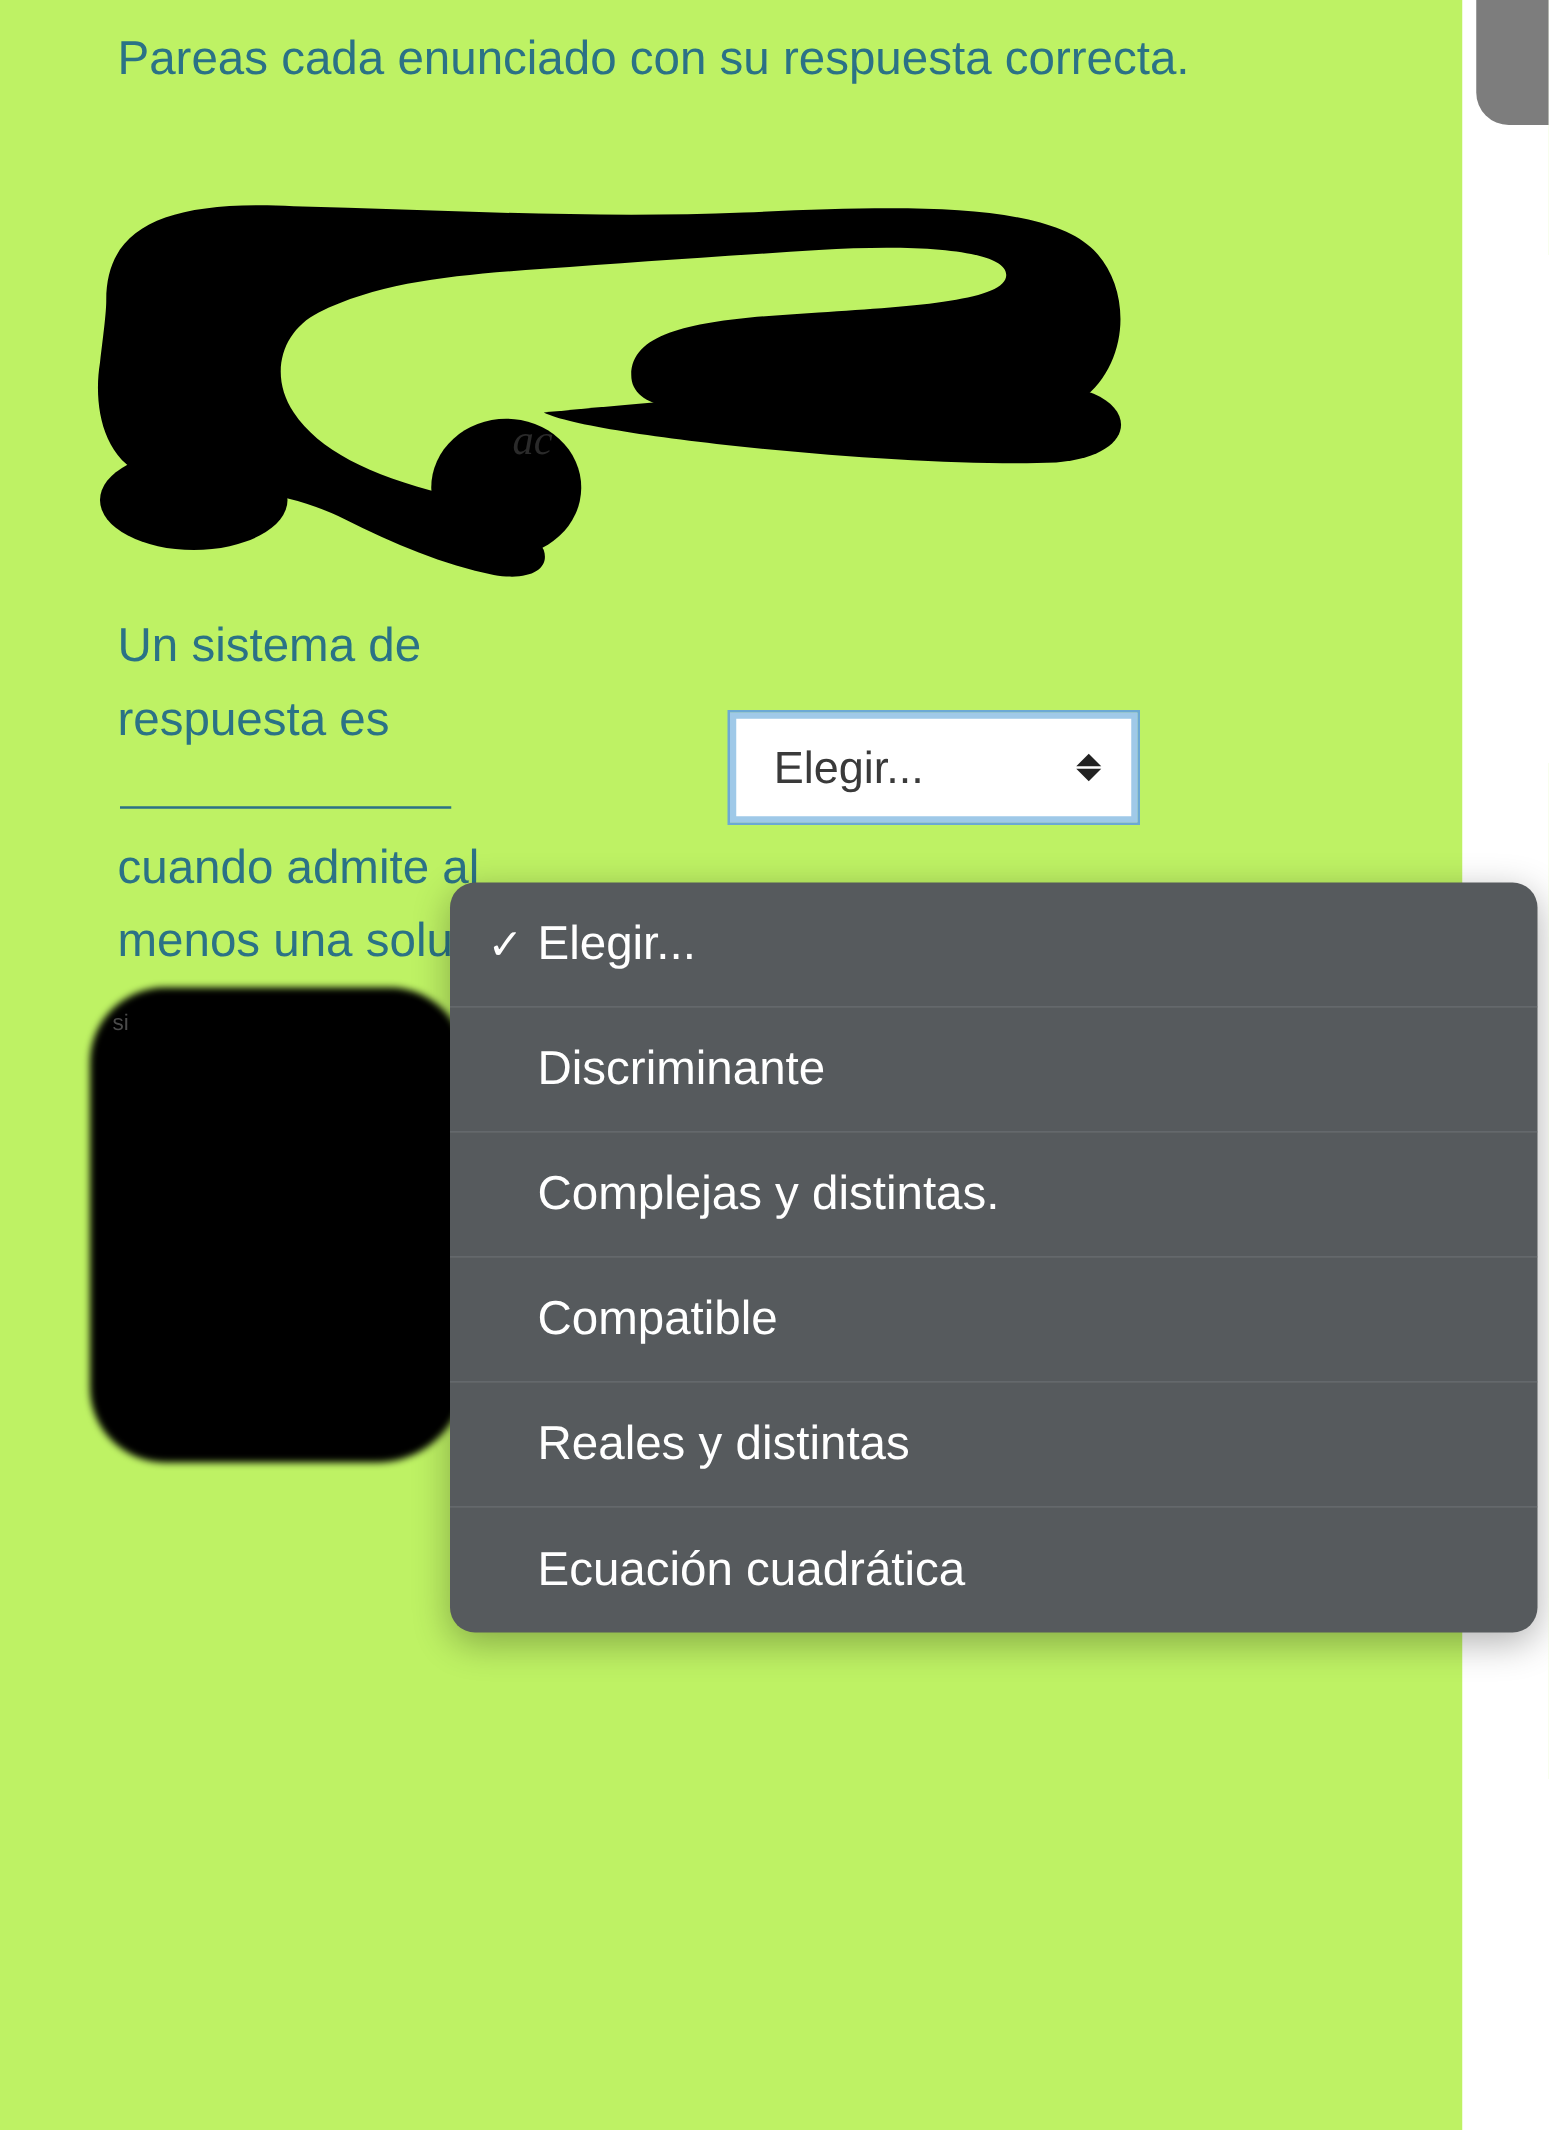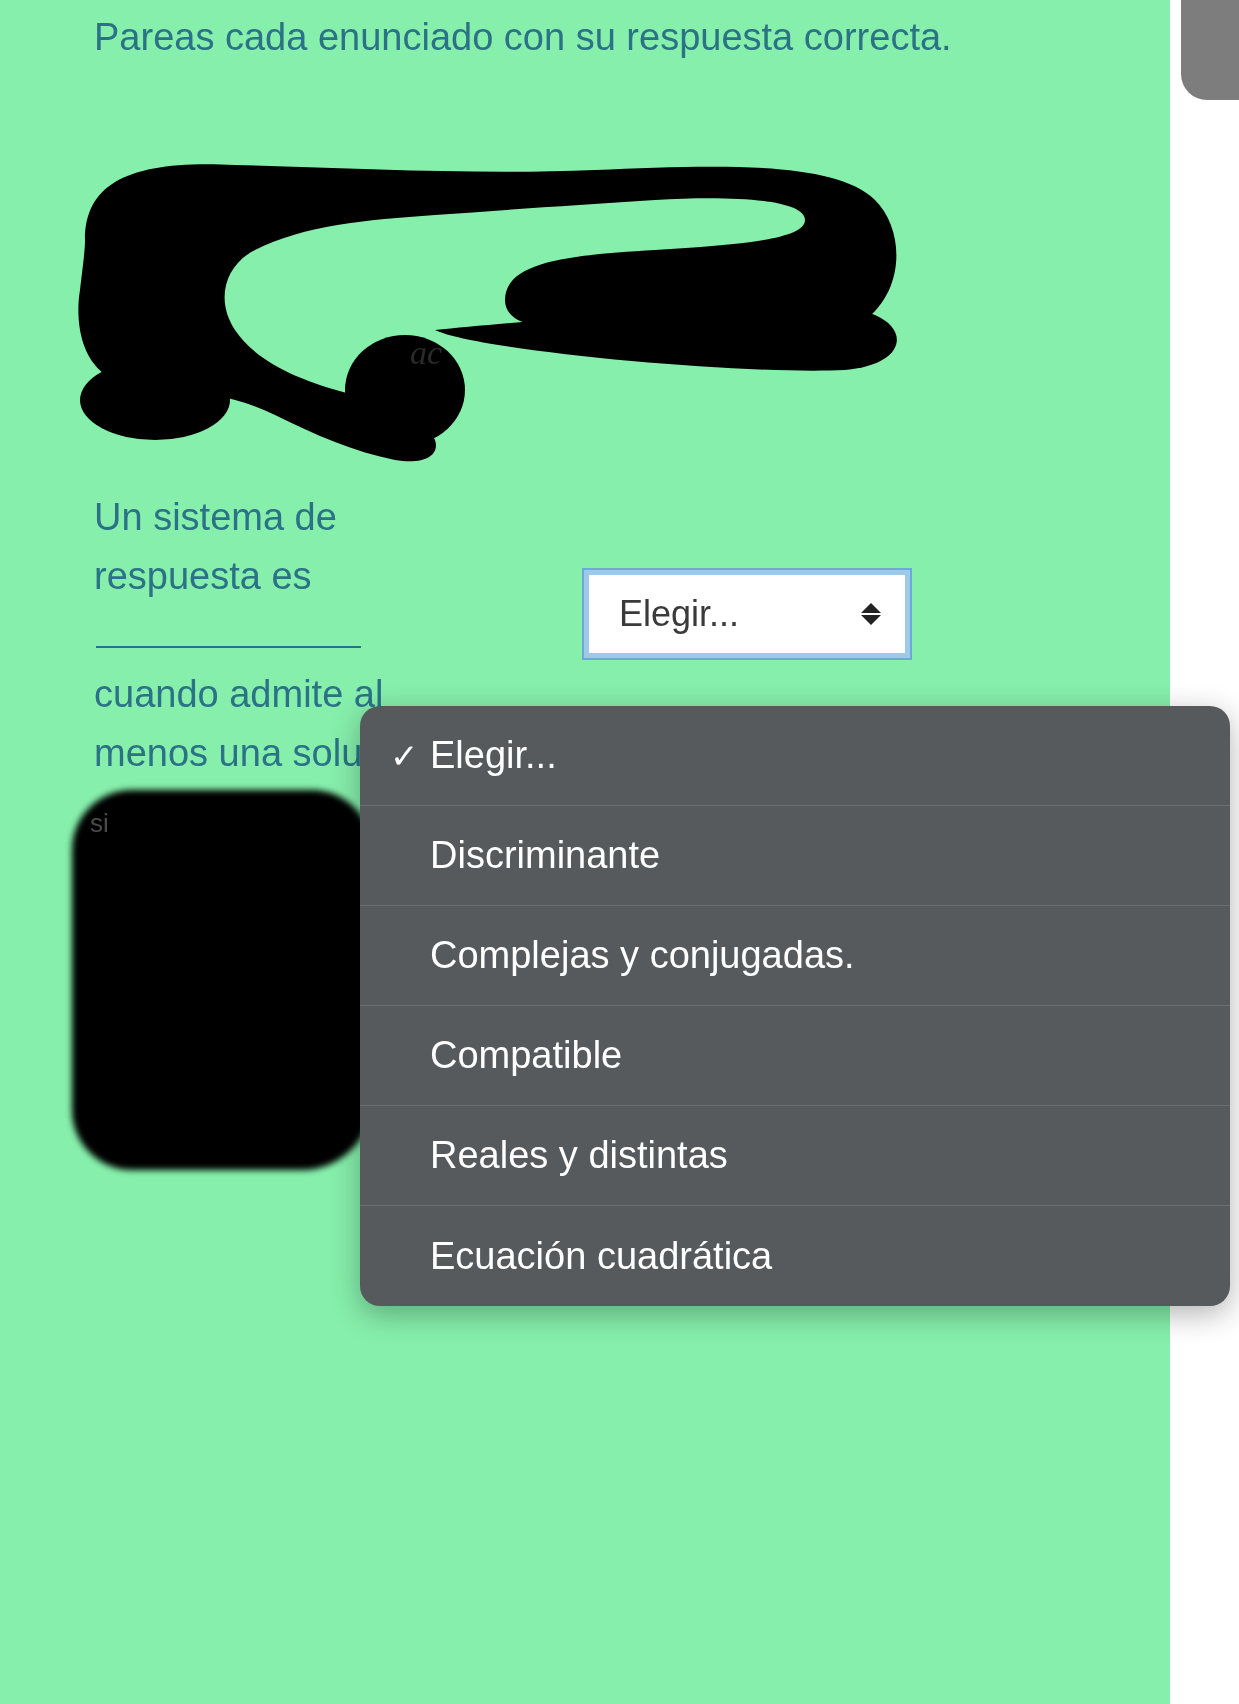--- a/index.html
+++ b/index.html
@@ -16,10 +16,10 @@
       overflow: hidden;
     }
     .content-area {
-      background: #86efac;
+      background: #bef264;
       width: 1170px;
       height: 1704px;
-      padding: 8px 80px 0 94px;
+      padding: 18px 80px 0 94px;
       position: relative;
     }
     .side-strip {

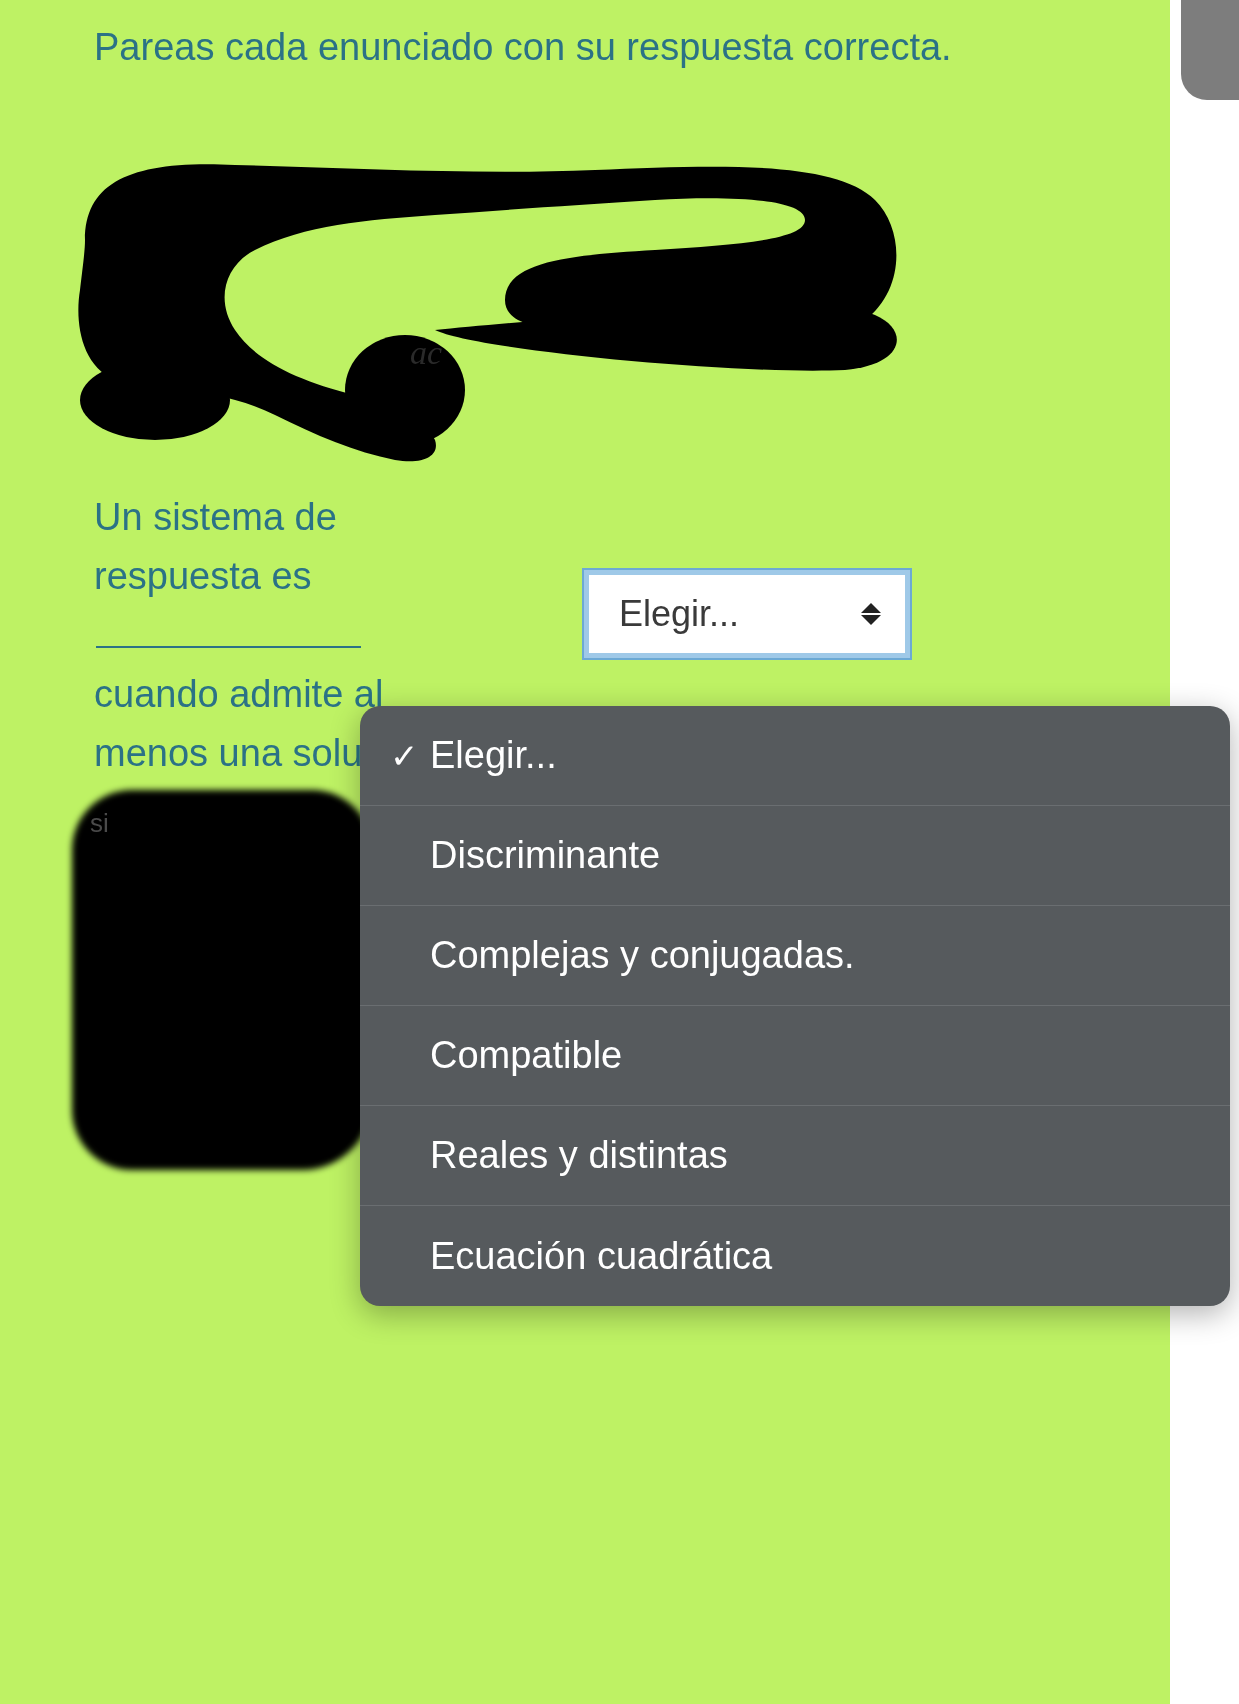--- a/index.html
+++ b/index.html
@@ -149,7 +149,7 @@
       top: 808px;
       left: 90px;
       color: #4a4a4a;
-      font-size: 26px;
+      font-size: 18px;
       z-index: 3;
       text-align: right;
     }

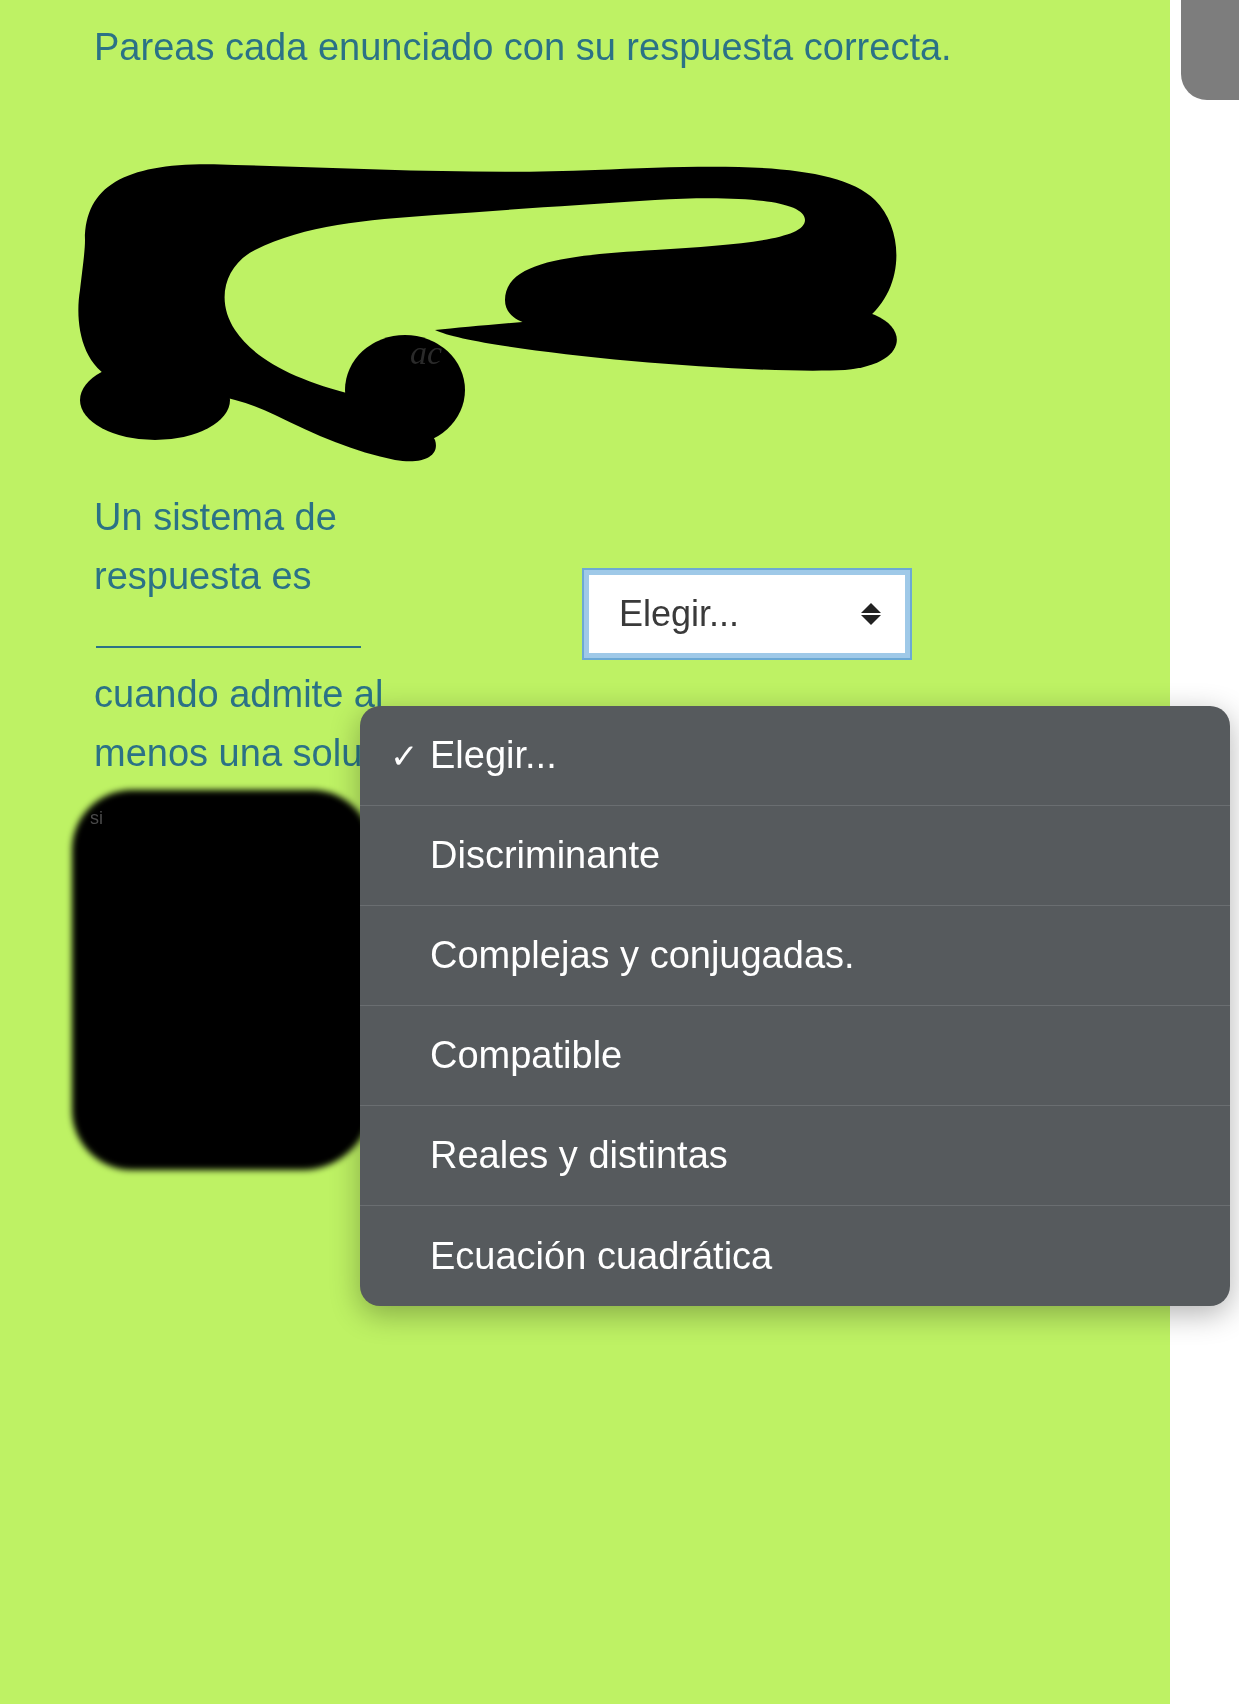--- a/index.html
+++ b/index.html
@@ -254,7 +254,7 @@
       <span class="item-label">Discriminante</span>
     </div>
     <div class="dropdown-item no-check">
-      <span class="item-label">Complejas y conjugadas.</span>
+      <span class="item-label">Complejas y distintas.</span>
     </div>
     <div class="dropdown-item no-check">
       <span class="item-label">Compatible</span>

